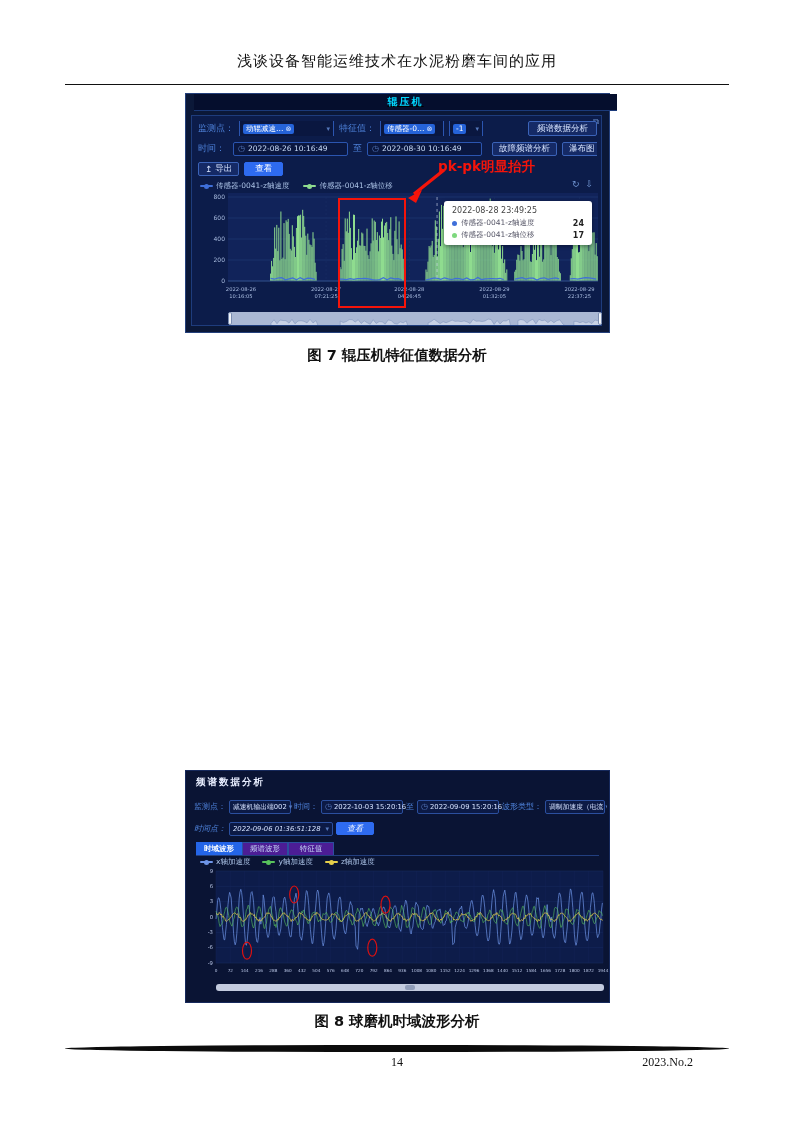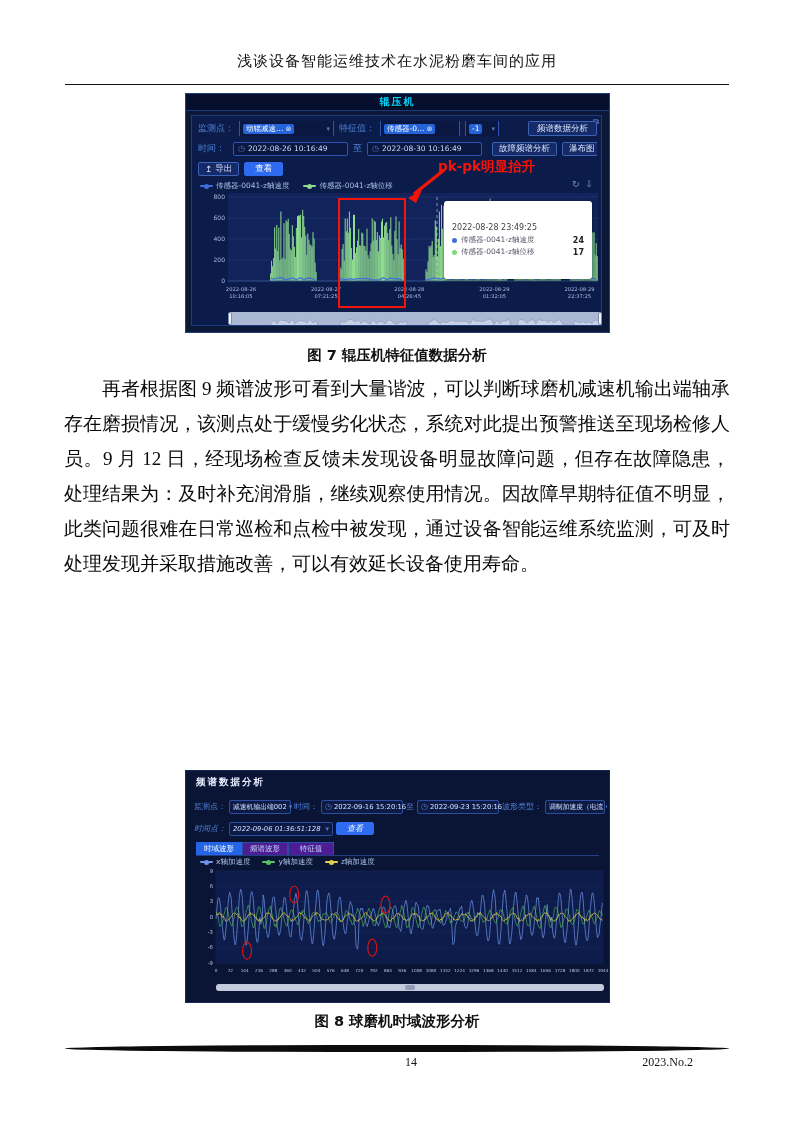--- a/index.html
+++ b/index.html
@@ -15,7 +15,7 @@
   .fig *{box-sizing:border-box;}
   
   .fig7{top:93px;height:238px;background:#0b1838;border:1px solid #24407c;}
-  .f7-titlebar{position:absolute;top:0;left:0;width:100%;height:17px;background:#050e2d;
+  .f7-titlebar{position:absolute;top:0;left:8px;width:100%;height:17px;background:#050e2d;
                border-bottom:1px solid #1b3a7a;display:flex;align-items:center;justify-content:center;text-decoration:underline;}
   .f7-titlebar span{color:#00d9ff;font-size:10px;font-weight:bold;letter-spacing:2px;}
   .f7-inner{position:absolute;left:5px;top:21px;width:411px;height:211px;border:1px solid #1e3c7c;

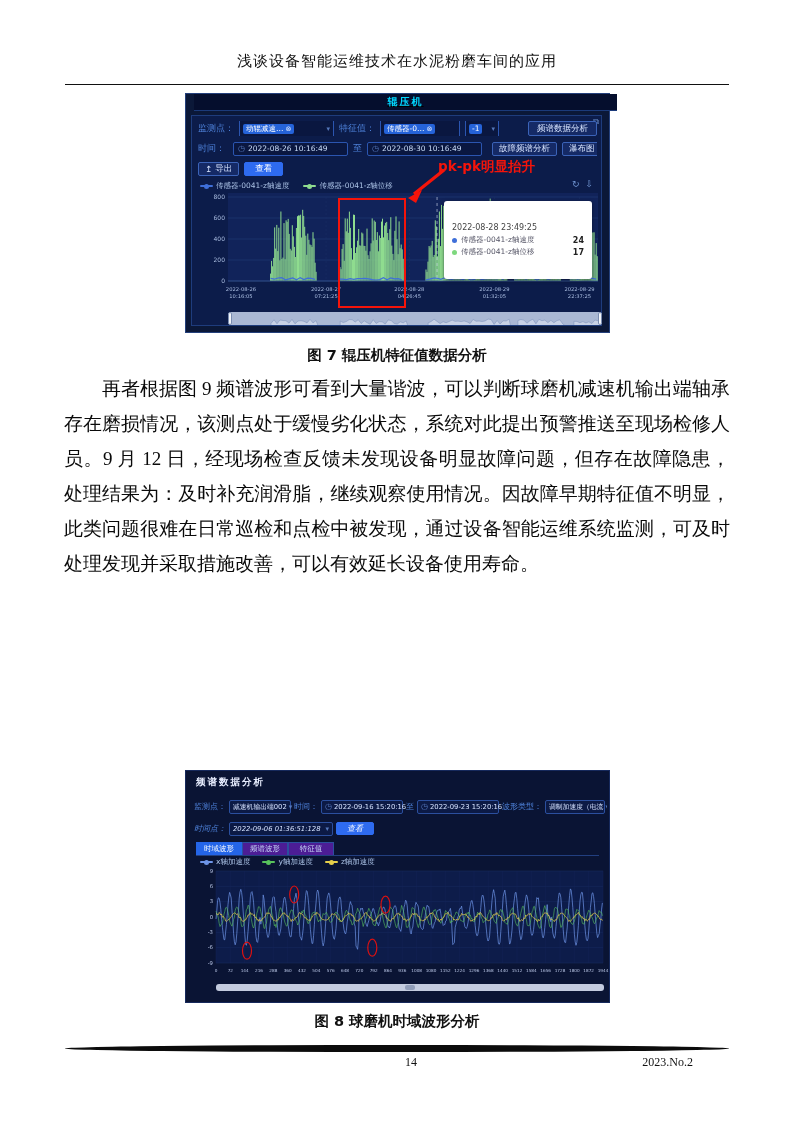--- a/index.html
+++ b/index.html
@@ -117,7 +117,7 @@
         <span class="caret">▾</span>
       </span>
       <span class="flabel">特征值：</span>
-      <span class="fsel" style="width:80px;text-align:right;">
+      <span class="fsel" style="width:64px;text-align:right;">
         <span class="pill">
             <span>传感器-0…</span>
             <span class="x">⊗</span>

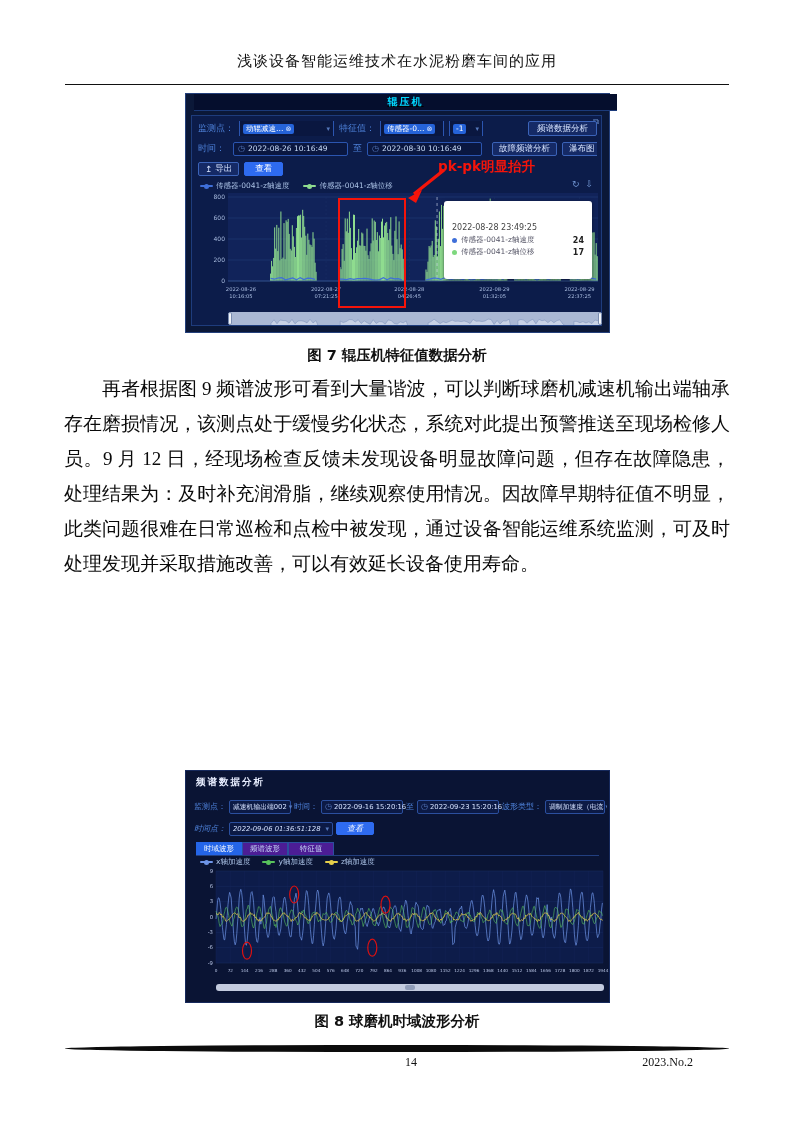--- a/index.html
+++ b/index.html
@@ -52,7 +52,7 @@
   .f7-redrect{position:absolute;left:152px;top:104px;width:68px;height:110px;border:2.5px solid #f5140a;z-index:4;}
   .f7-arrow{position:absolute;left:0;top:0;z-index:7;pointer-events:none;}
   .f7-tooltip{position:absolute;left:258px;top:107px;width:148px;background:#ffffff;border-radius:3px;
-              padding:22px 8px;z-index:6;box-shadow:0 1px 4px rgba(0,0,0,.45);}
+              padding:5px 8px;z-index:6;box-shadow:0 1px 4px rgba(0,0,0,.45);}
   .tttime{font-size:8px;color:#444;margin-bottom:3px;}
   .ttrow{display:flex;align-items:center;gap:4px;margin-top:2px;}
   .ttdot{width:5px;height:5px;border-radius:50%;flex-shrink:0;}

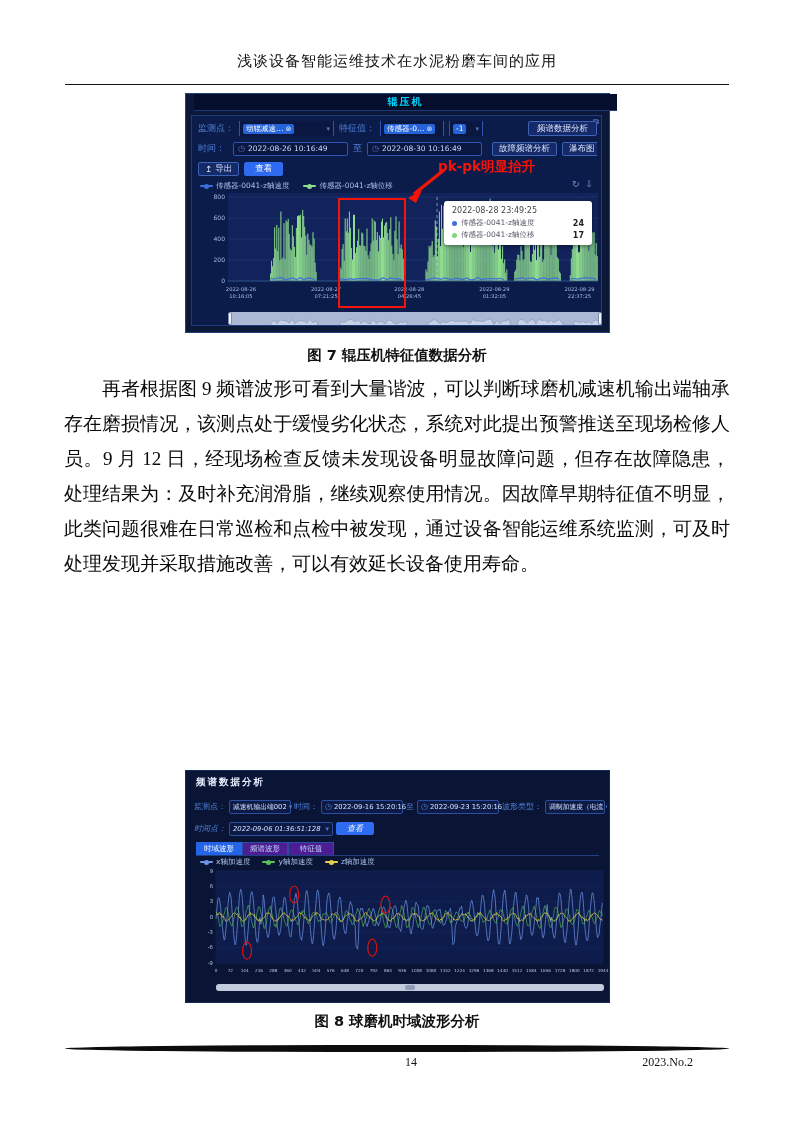--- a/index.html
+++ b/index.html
@@ -511,7 +511,6 @@
   <div class="caption cap7">图 7 辊压机特征值数据分析</div>
 
   <div class="bodytext">
-    <p>再者根据图 9 频谱波形可看到大量谐波，可以判断球磨机减速机输出端轴承存在磨损情况，该测点处于缓慢劣化状态，系统对此提出预警推送至现场检修人员。9 月 12 日，经现场检查反馈未发现设备明显故障问题，但存在故障隐患，处理结果为：及时补充润滑脂，继续观察使用情况。因故障早期特征值不明显，此类问题很难在日常巡检和点检中被发现，通过设备智能运维系统监测，可及时处理发现并采取措施改善，可以有效延长设备使用寿命。</p>
   </div>
 
   <div class="fig fig8 f8">

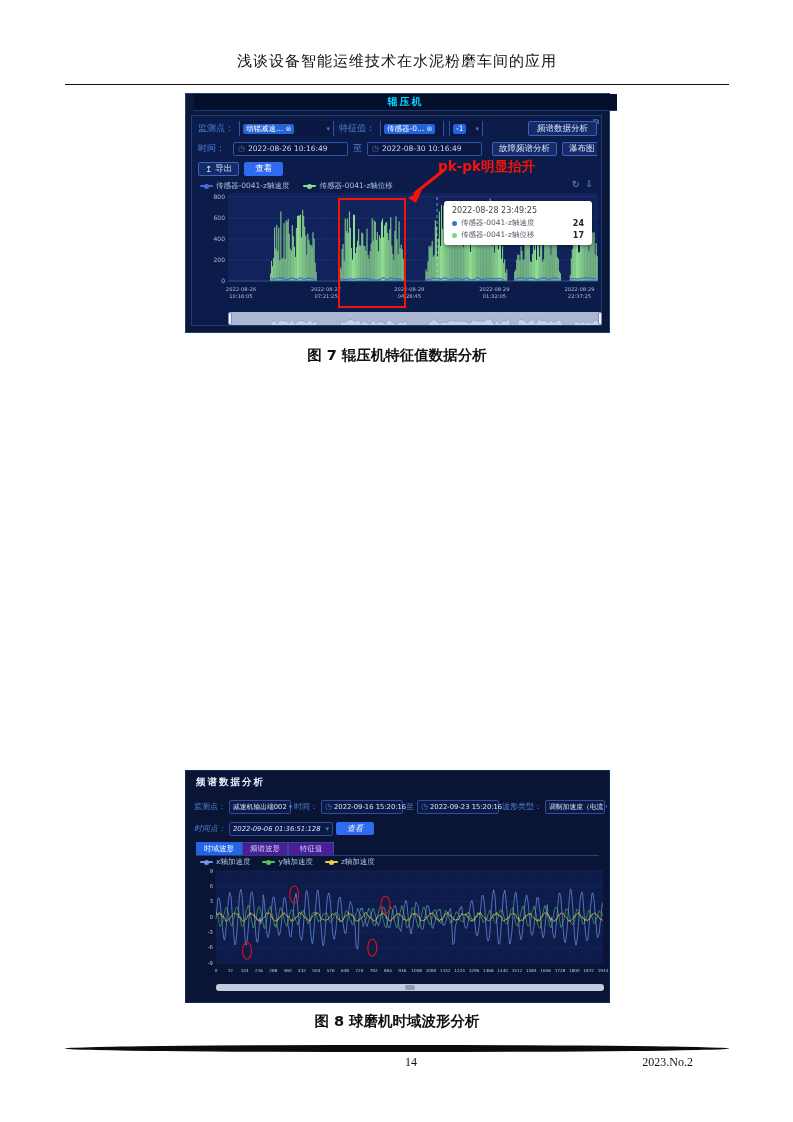--- a/index.html
+++ b/index.html
@@ -525,7 +525,7 @@
       <span class="flabel">时间：</span>
       <span class="f8sel" style="width:82px;">
         <span class="clock">◷</span>
-        <span>2022-09-16 15:20:16</span>
+        <span>2022-10-03 15:20:16</span>
       </span>
       <span class="flabel">至</span>
       <span class="f8sel" style="width:82px;">

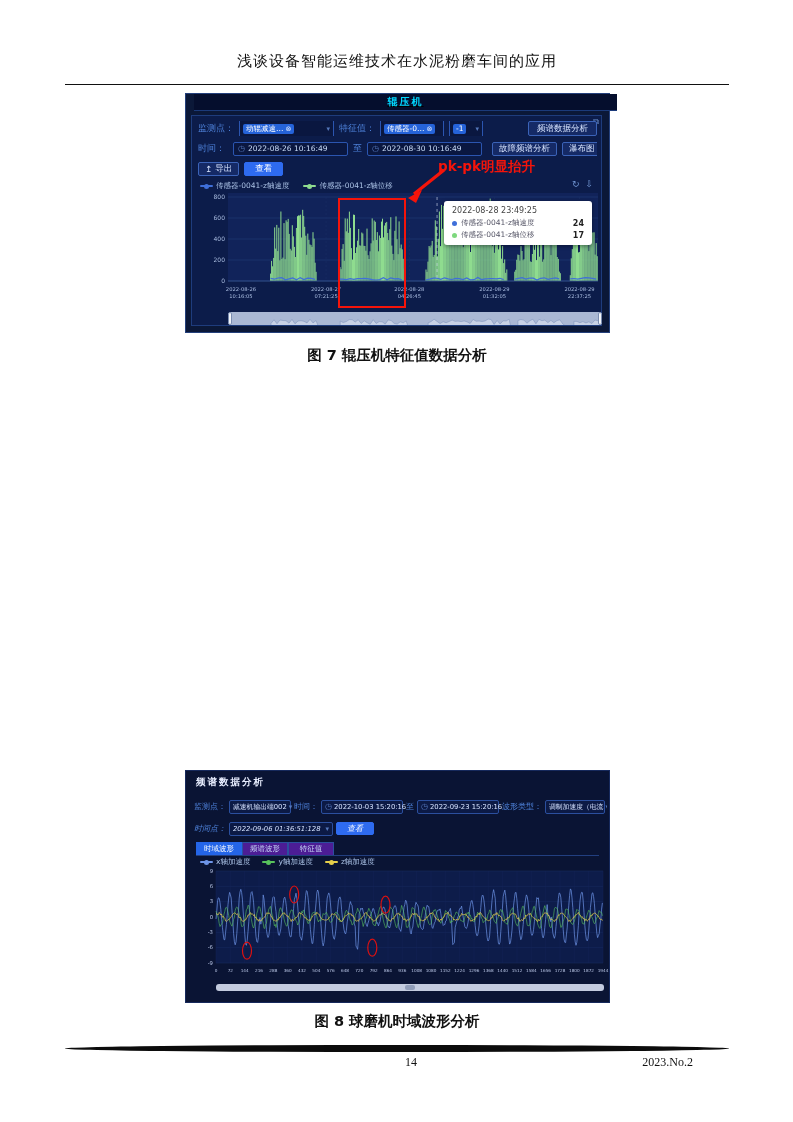--- a/index.html
+++ b/index.html
@@ -530,7 +530,7 @@
       <span class="flabel">至</span>
       <span class="f8sel" style="width:82px;">
         <span class="clock">◷</span>
-        <span>2022-09-23 15:20:16</span>
+        <span>2022-09-09 15:20:16</span>
       </span>
       <span class="flabel">波形类型：</span>
       <span class="f8sel" style="width:60px;">

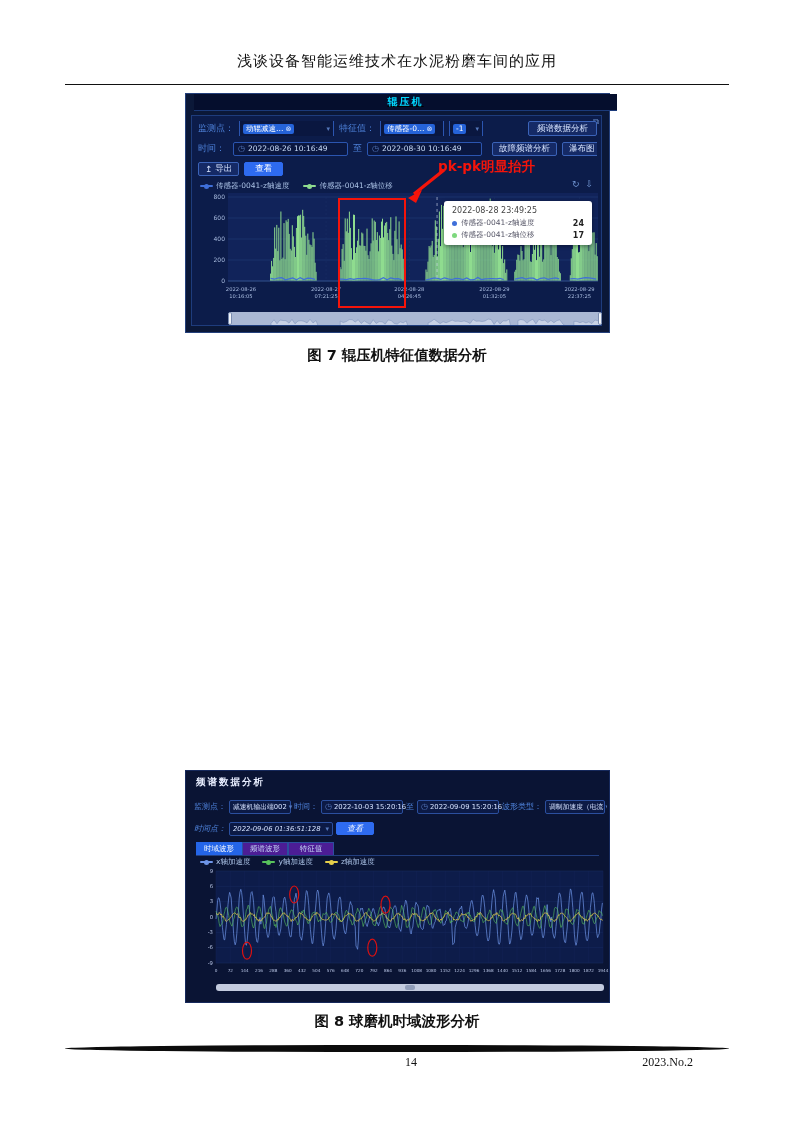--- a/index.html
+++ b/index.html
@@ -80,7 +80,7 @@
   .f8-tabs{position:absolute;left:10px;top:71px;display:flex;width:403px;border-bottom:1px solid #223f80;}
   .f8tab{width:46px;height:13px;background:#4c1d95;border:1px solid #2b4f9e;border-bottom:none;
          color:#c6d6f5;font-size:7.5px;display:flex;align-items:center;justify-content:center;}
-  .f8tab.active{background:#2465e8;border-color:#2465e8;color:#fff;}
+  .f8tab.active{background:#2465e8;border-color:#2465e8;color:#fff;font-weight:bold;}
   .f8-legend{position:absolute;top:86px;left:14px;display:flex;gap:12px;align-items:center;}
   .f8-chart{position:absolute;left:0;top:96px;}
   .f8-scroll{position:absolute;left:30px;top:213px;width:388px;height:7px;background:#c3cbdf;border-radius:3px;}

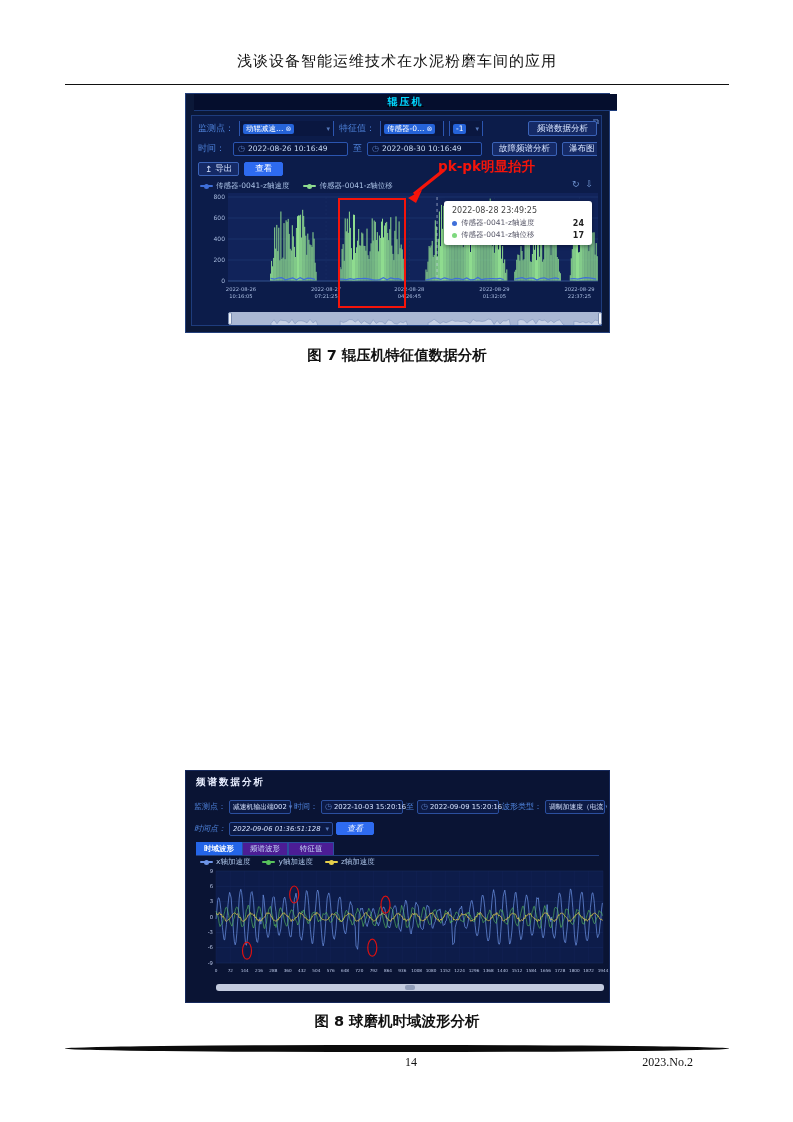--- a/index.html
+++ b/index.html
@@ -89,7 +89,7 @@
   
   .foot-bar{position:absolute;top:1045px;left:65px;width:664px;height:7px;background:#0c0c0c;
             border-radius:332px / 3.5px;}
-  .foot-page{position:absolute;top:1055px;left:79px;width:664px;text-align:center;font-size:12px;color:#111;}
+  .foot-page{position:absolute;top:1055px;left:65px;width:664px;text-align:center;font-size:12px;color:#111;}
   .foot-issue{position:absolute;top:1055px;right:100px;font-size:12px;color:#111;}
 </style>
 </head>

